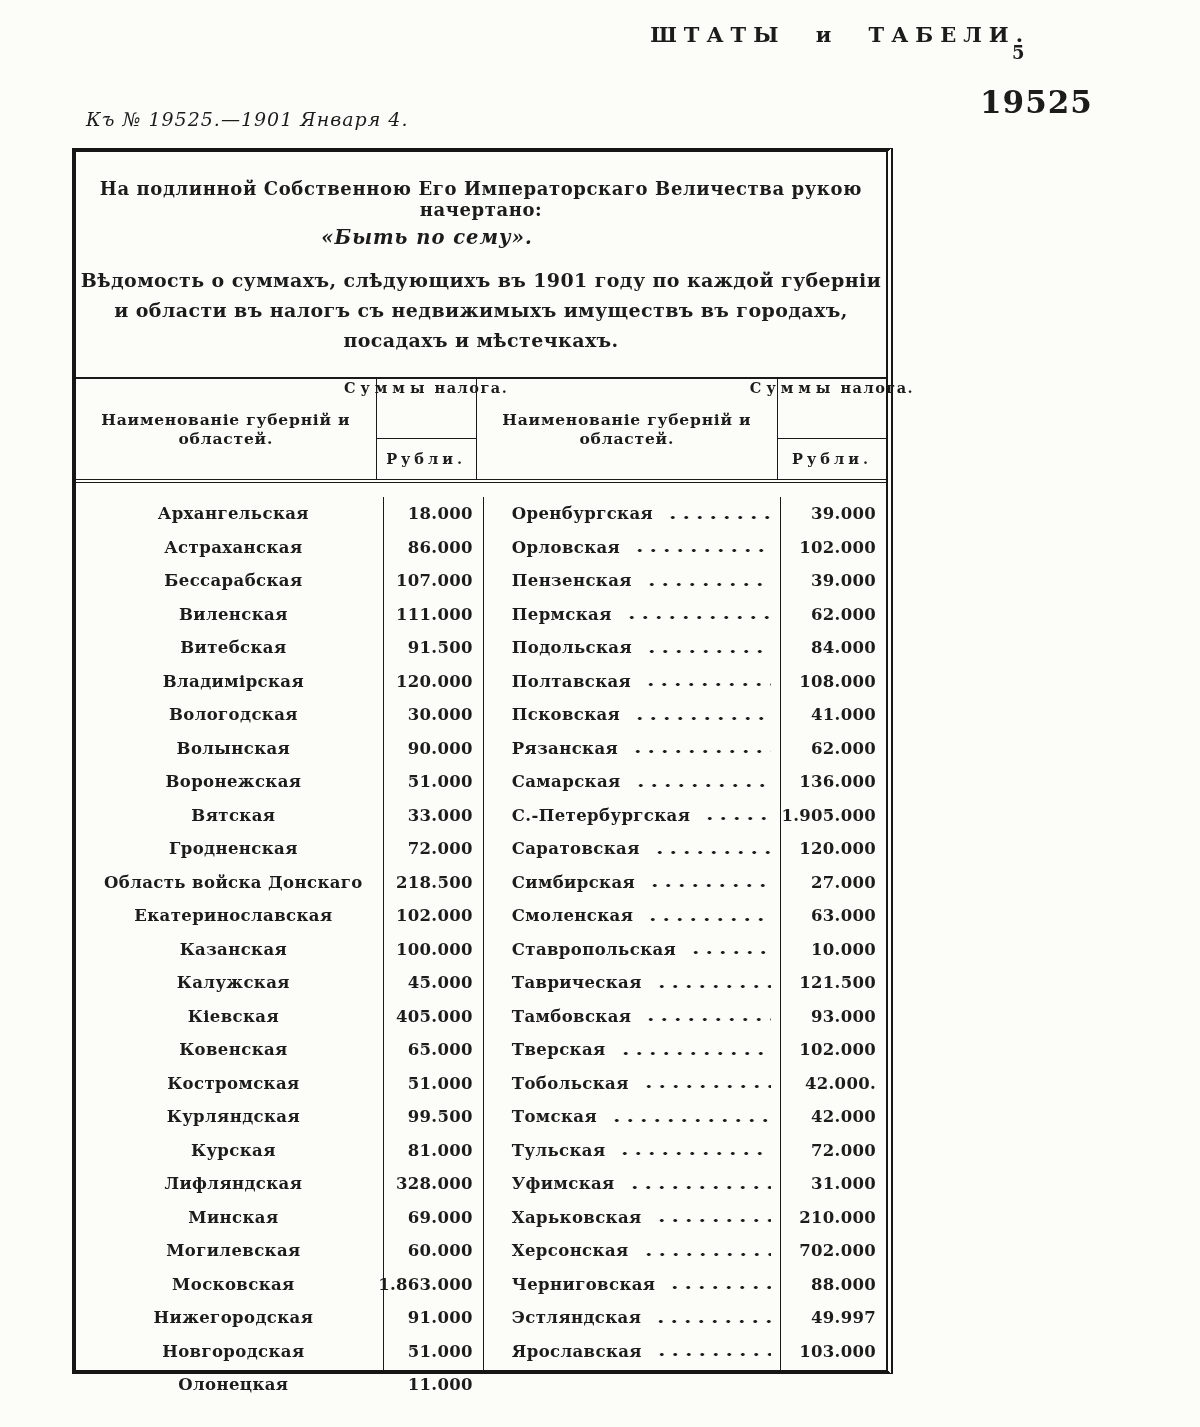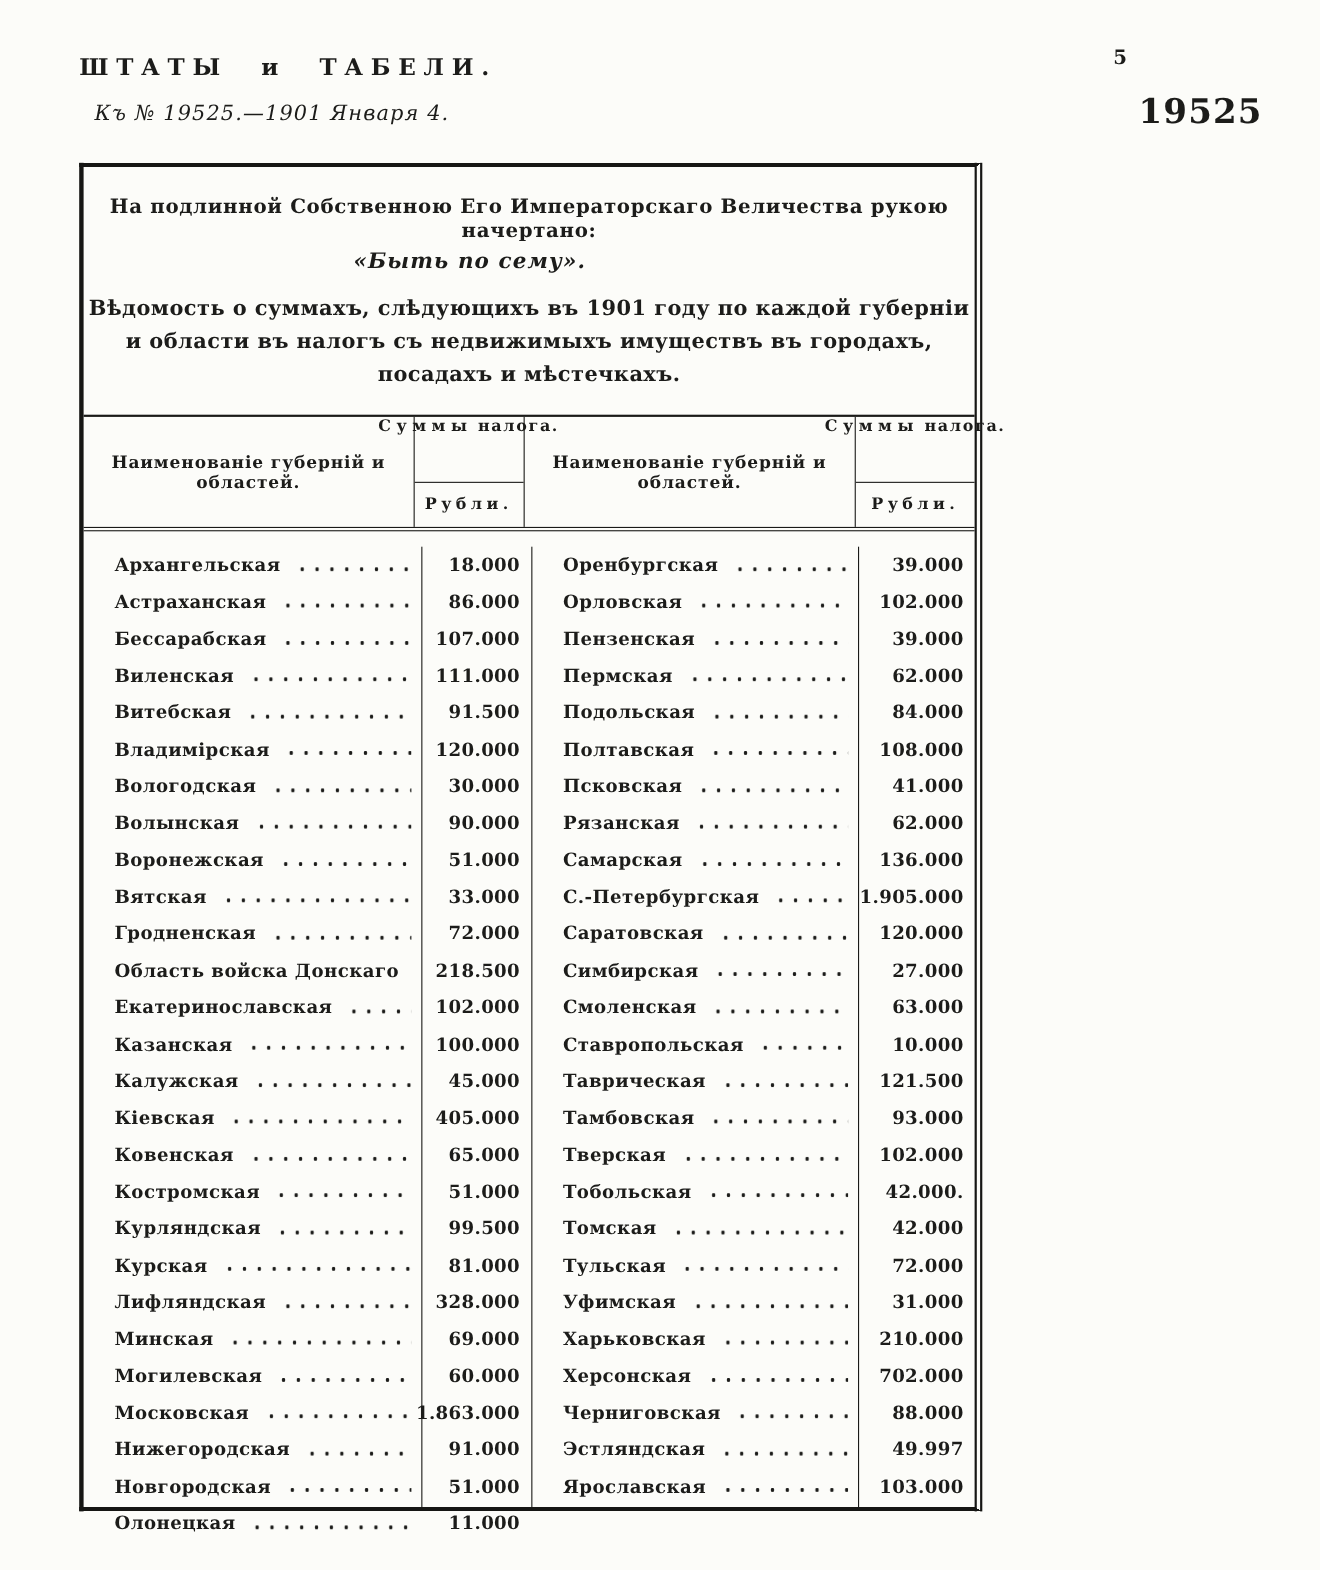--- a/index.html
+++ b/index.html
@@ -12,8 +12,8 @@
     overflow:hidden;
   }
   .masthead {
-    position:absolute; top:48px; left:72px; width:958px;
-    text-align:left; font-weight:bold; font-size:21px;
+    position:absolute; top:22px; left:72px; width:958px;
+    text-align:right; font-weight:bold; font-size:21px;
     letter-spacing:7px; word-spacing:16px;
   }
   .page-num { position:absolute; top:42px; left:1012px; font-size:18px; font-weight:bold; }

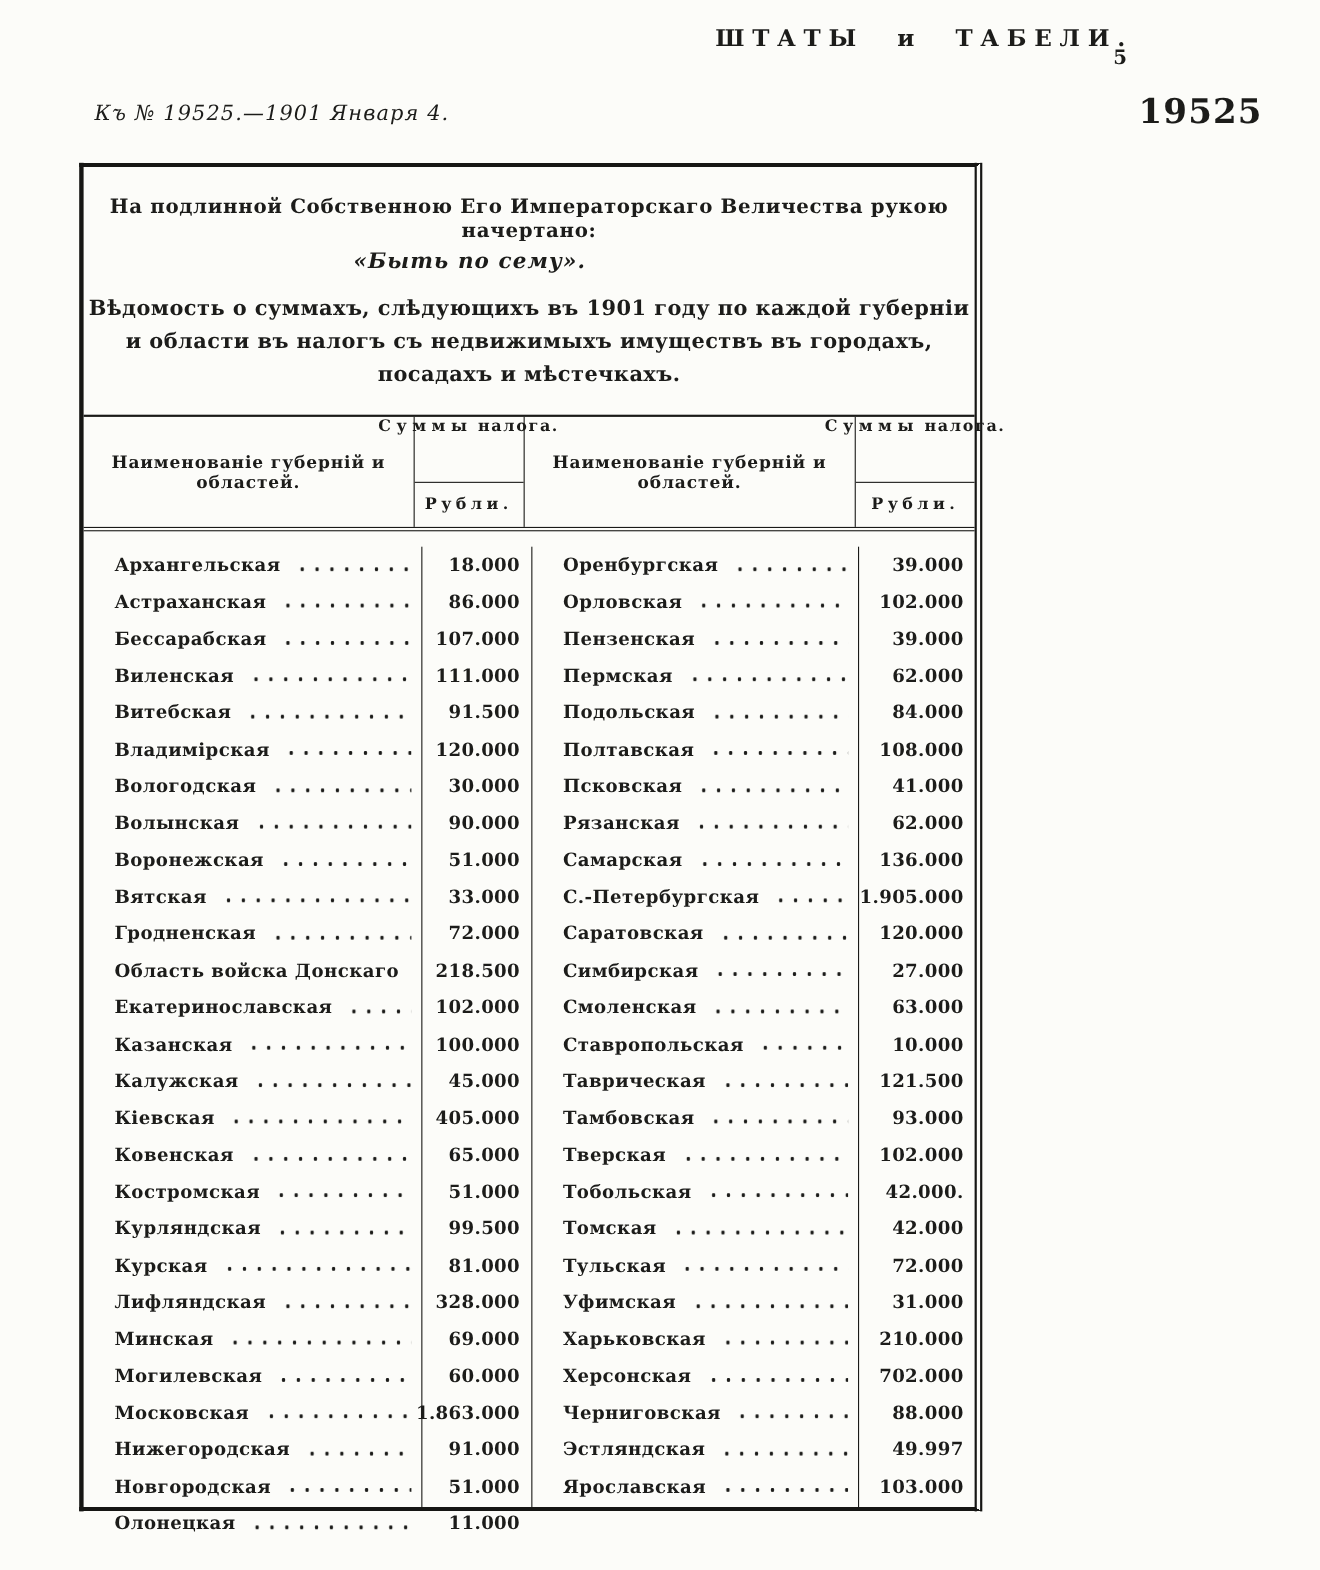--- a/index.html
+++ b/index.html
@@ -17,7 +17,7 @@
     letter-spacing:7px; word-spacing:16px;
   }
   .page-num { position:absolute; top:42px; left:1012px; font-size:18px; font-weight:bold; }
-  .doc-ref { position:absolute; top:92px; left:86px; font-style:italic; font-size:19px; letter-spacing:1px; }
+  .doc-ref { position:absolute; top:108px; left:86px; font-style:italic; font-size:19px; letter-spacing:1px; }
   .doc-num { position:absolute; top:84px; left:1035px; font-size:31px; font-weight:bold; letter-spacing:1px; }
 
   .main-box {

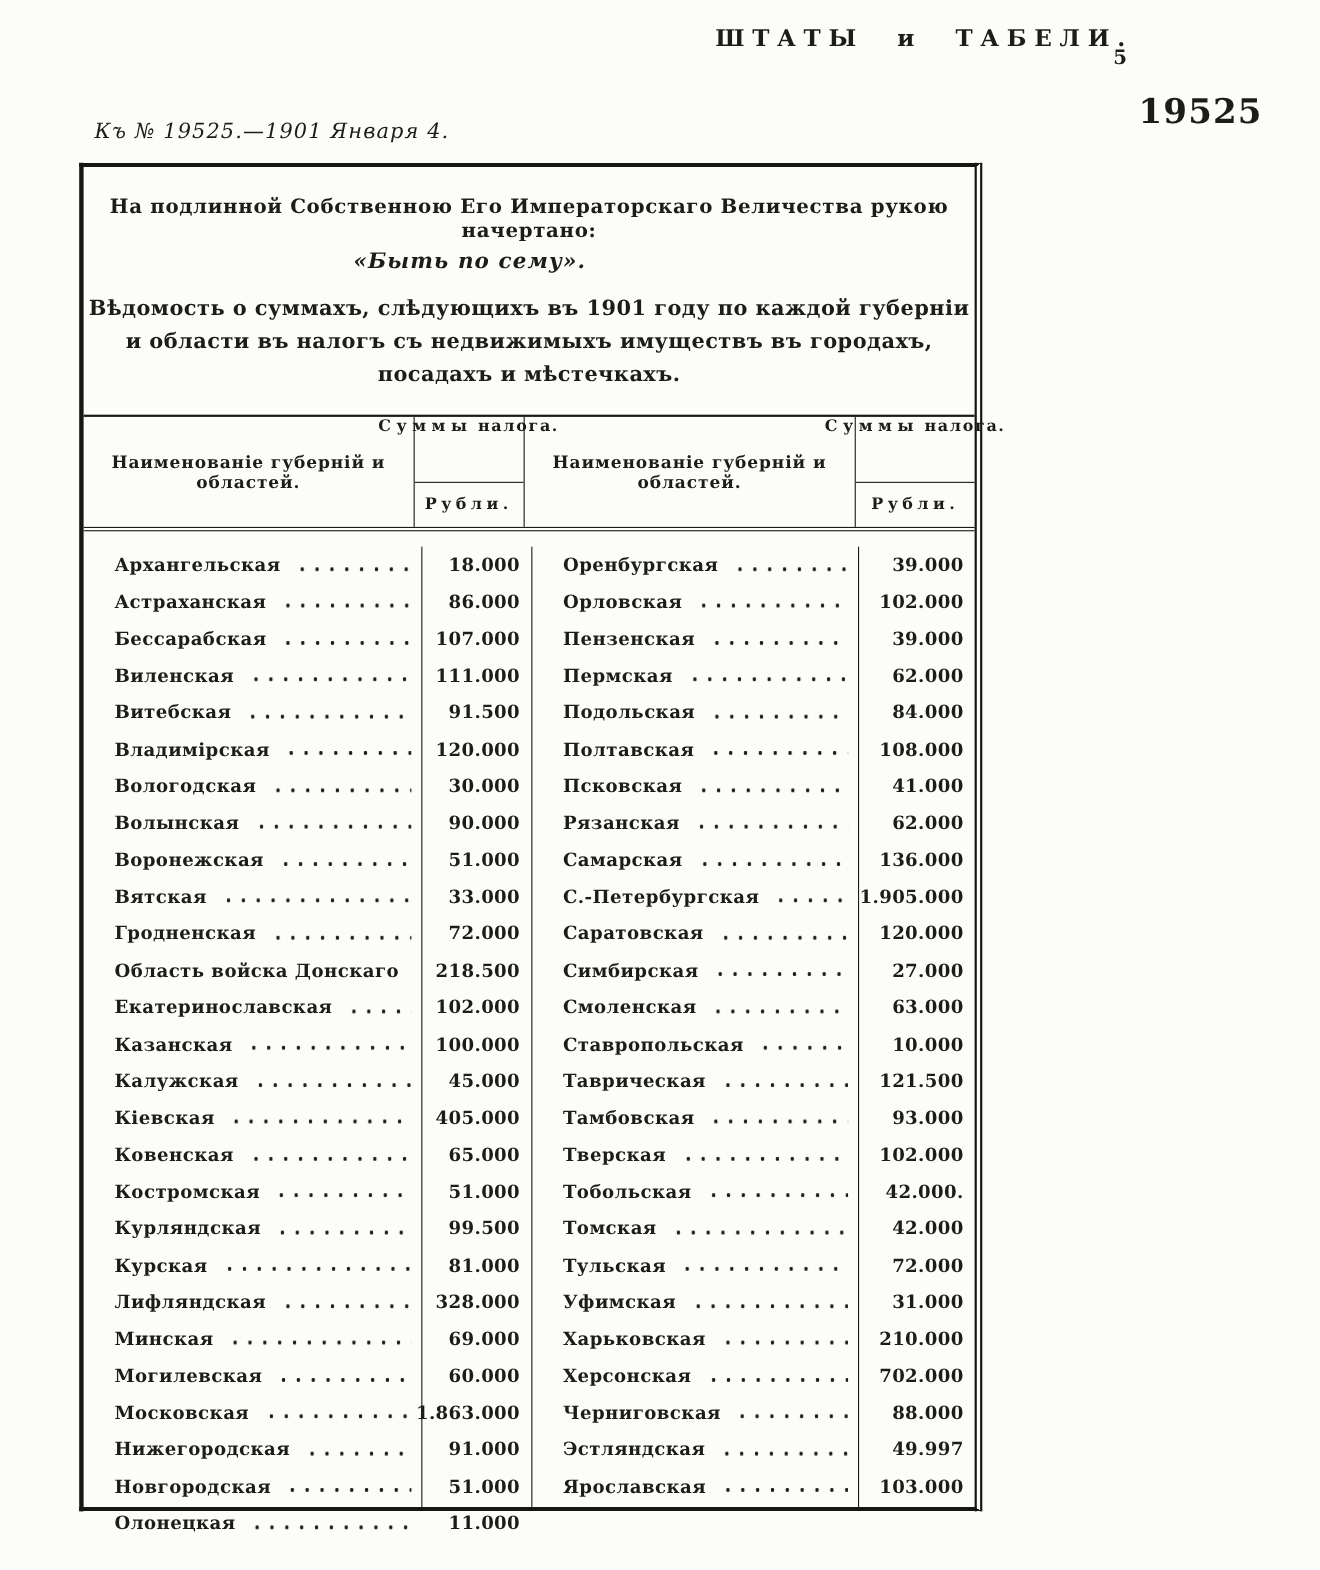--- a/index.html
+++ b/index.html
@@ -18,7 +18,7 @@
   }
   .page-num { position:absolute; top:42px; left:1012px; font-size:18px; font-weight:bold; }
   .doc-ref { position:absolute; top:108px; left:86px; font-style:italic; font-size:19px; letter-spacing:1px; }
-  .doc-num { position:absolute; top:84px; left:1035px; font-size:31px; font-weight:bold; letter-spacing:1px; }
+  .doc-num { position:absolute; top:84px; left:980px; font-size:31px; font-weight:bold; letter-spacing:1px; }
 
   .main-box {
     position:absolute; top:148px; left:72px; width:821px; height:1226px;

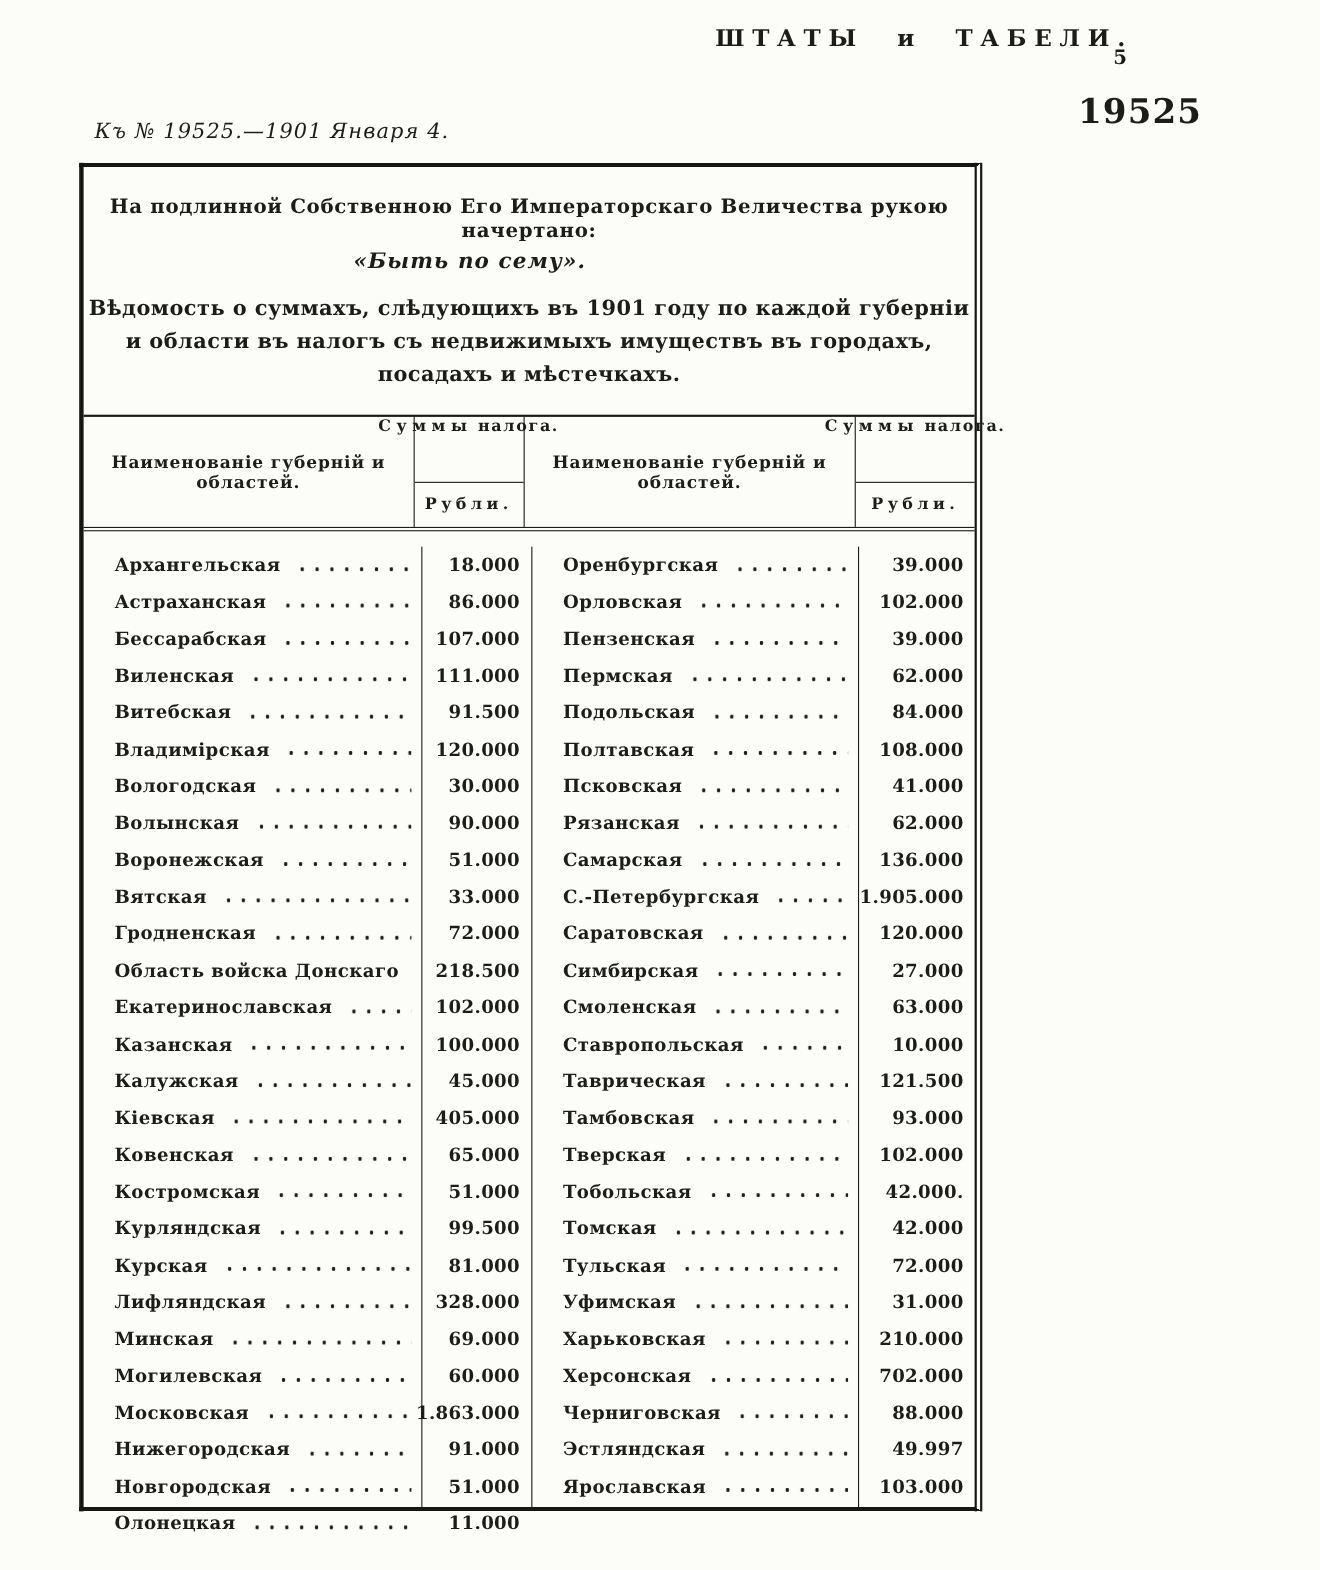--- a/index.html
+++ b/index.html
@@ -35,7 +35,7 @@
 
   .tax-table { margin-top:22px; flex:1; display:flex; flex-direction:column; border-top:2px solid #1a1a18; min-height:0; }
   .thead { display:flex; height:104px; border-bottom:4px double #1a1a18; }
-  .w1 { width:369px; } .w2 { width:100px; } .w3 { width:370px; } .w4 { width:108px; }
+  .w1 { width:369px;align-items:center; } .w2 { width:100px; } .w3 { width:370px; } .w4 { width:108px; }
   .vline { border-right:1px solid #1a1a18; }
 
   .name-th {

